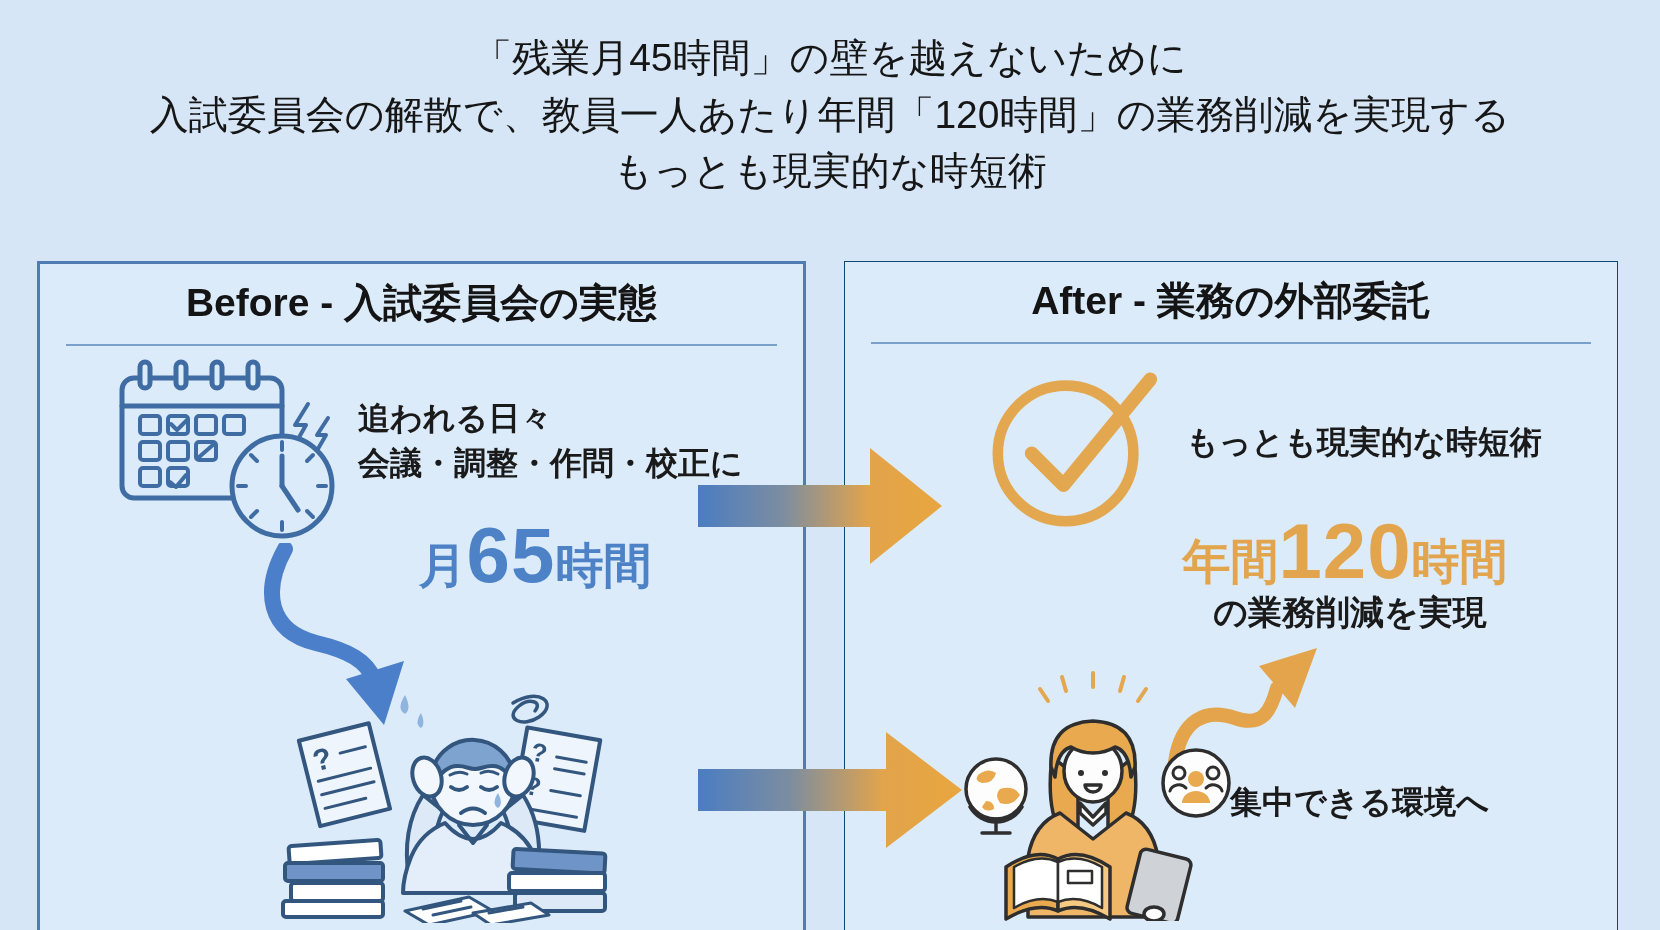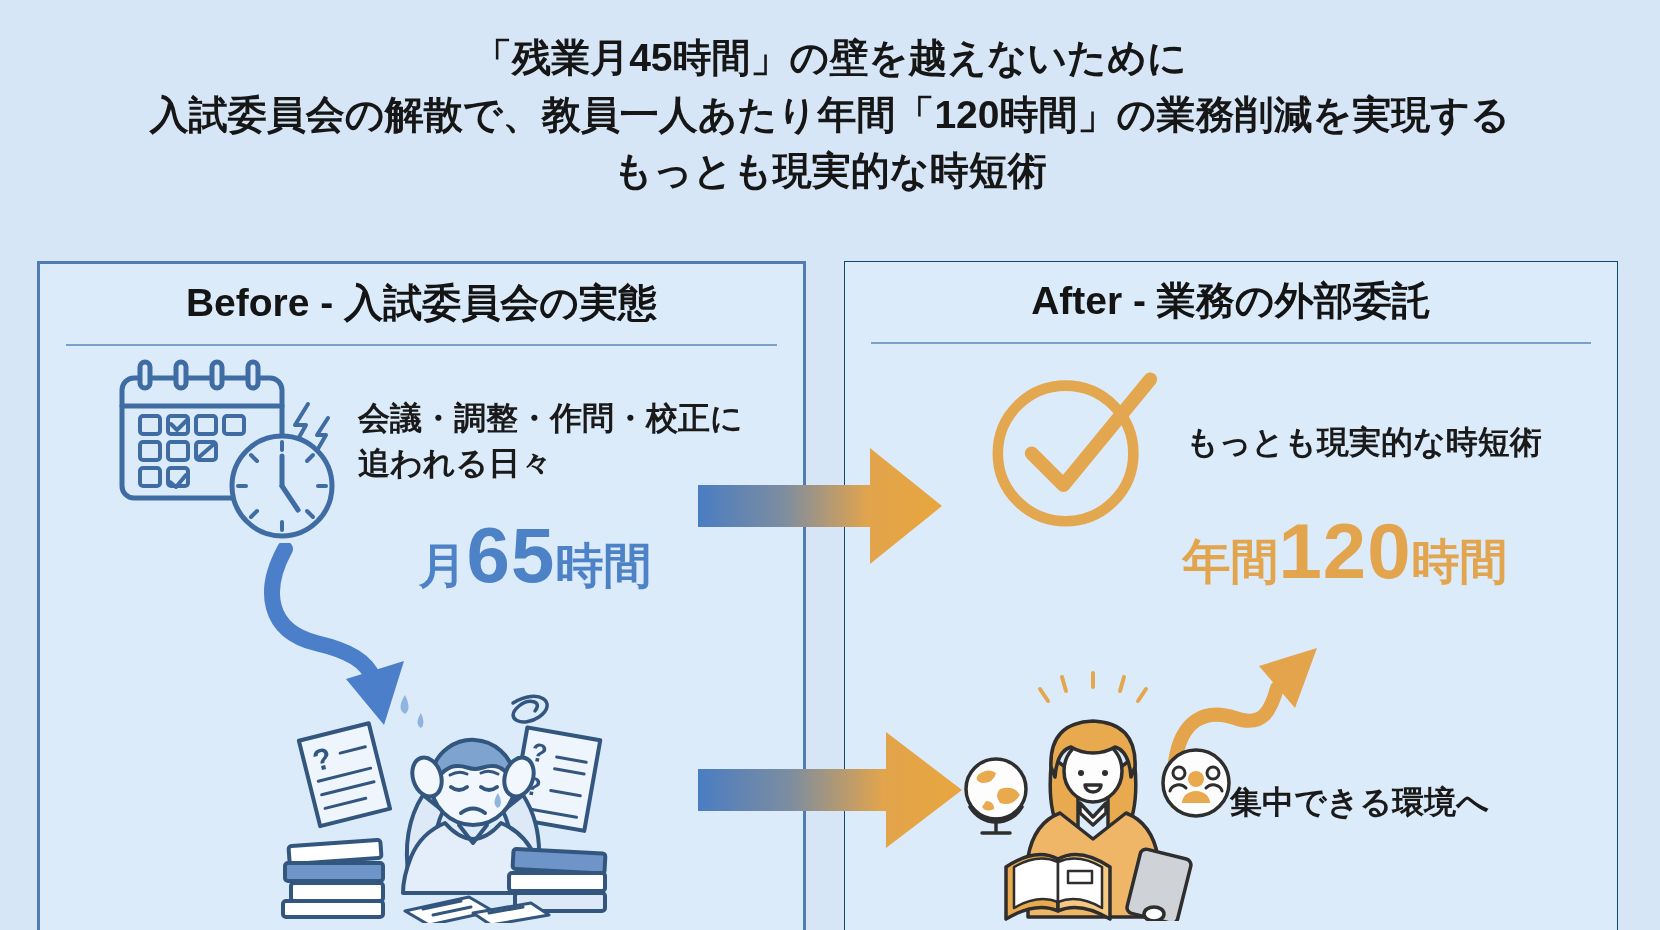--- a/index.html
+++ b/index.html
@@ -7,7 +7,7 @@
   .canvas { position:relative; width:1660px; height:930px; background:#d6e6f6; overflow:hidden; }
 
   .title-block { position:absolute; top:30px; left:0; right:0; text-align:center;
-                 font-weight:bold; font-size:39px; line-height:1.45; color:#161616; }
+                 font-weight:normal; font-size:39px; line-height:1.45; color:#161616; }
 
   .panel { position:absolute; top:233px; height:838px; background:#dcebfa; box-sizing:border-box;margin-top:28px; }
   .panel-before { left:37px;  width:769px; border:3px solid #4f7db3; }

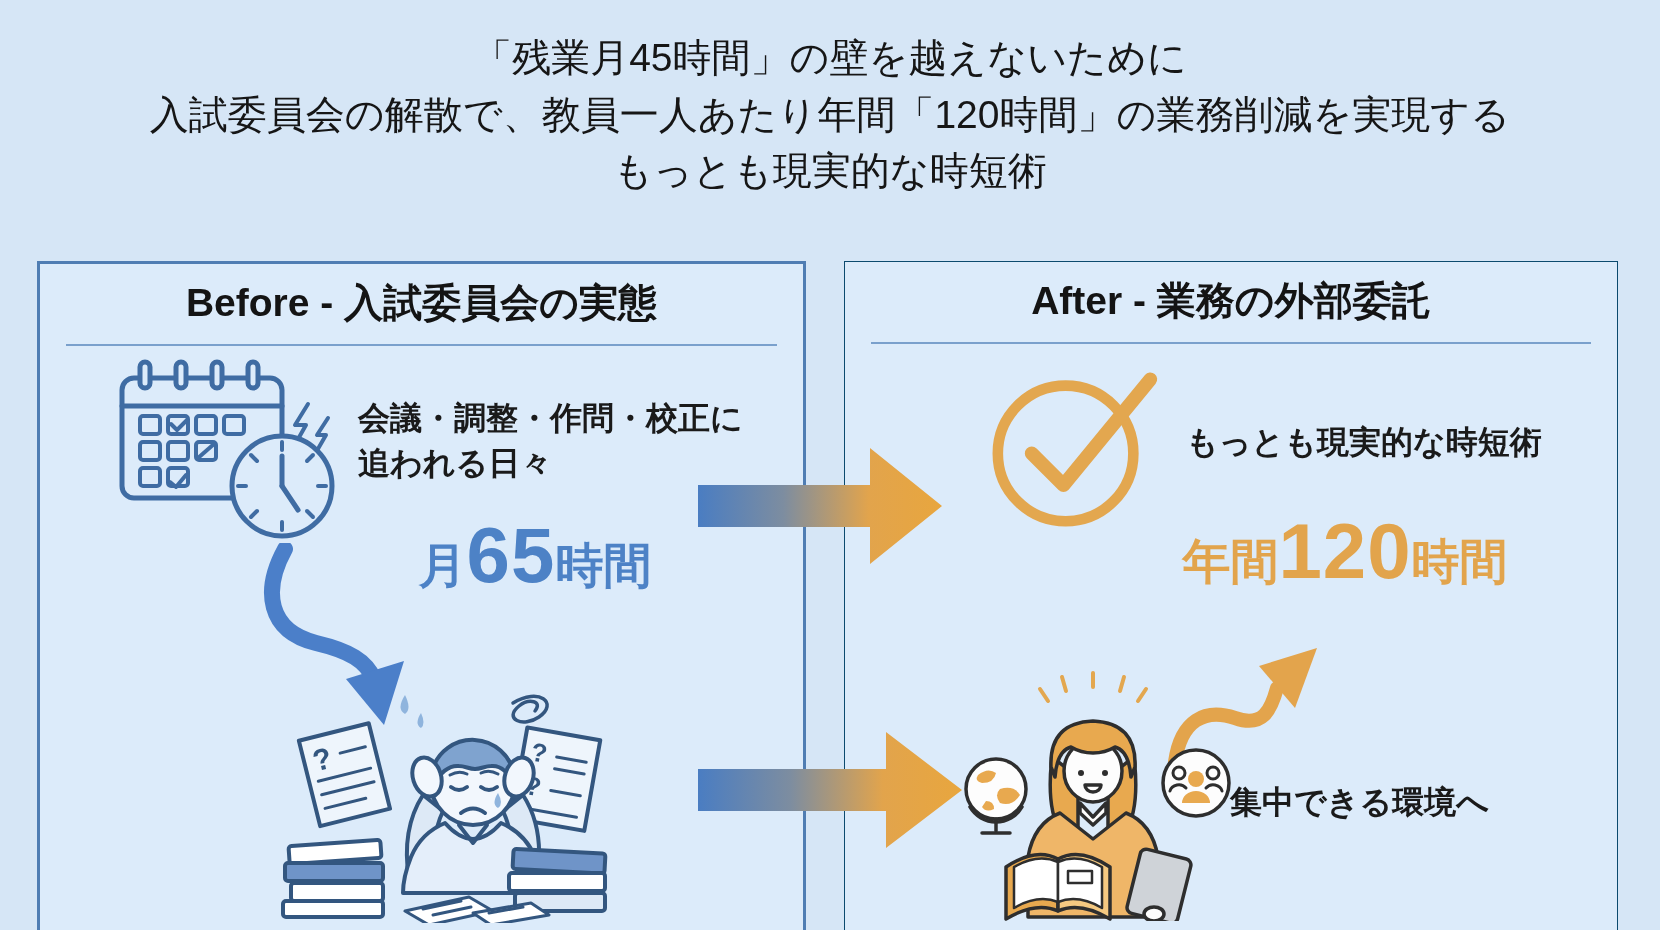--- a/index.html
+++ b/index.html
@@ -86,8 +86,8 @@
     </svg>
 
     <div class="abs busy-text" style="left:318px; top:132px;">
+      <div>追われる日々</div>
       <div>会議・調整・作問・校正に</div>
-      <div>追われる日々</div>
     </div>
 
     <div class="metric metric-blue" style="left:300px; top:252px;">

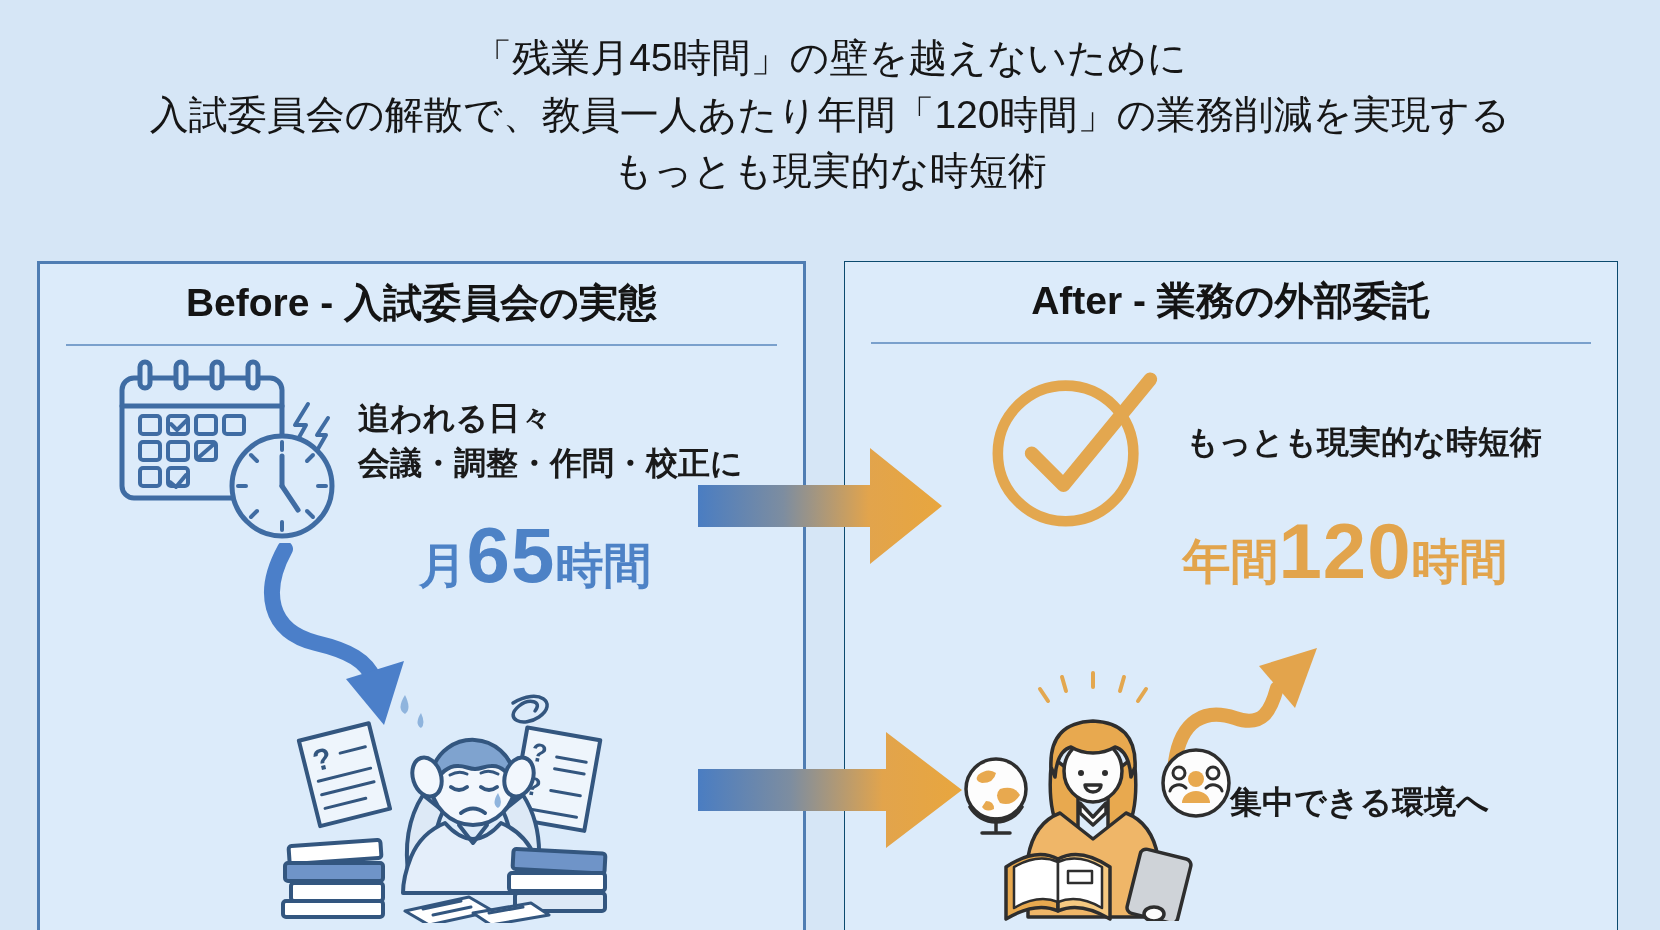--- a/index.html
+++ b/index.html
@@ -182,6 +182,7 @@
     <div class="metric metric-orange" style="left:300px; top:250px; width:400px;">
       <span class="pre">年間</span><span class="val">120</span><span class="suf">時間</span>
     </div>
+    <div class="metric-caption" style="left:305px; top:328px; width:400px;">の業務削減を実現</div>
 
     <svg class="abs" style="left:318px; top:354px;" width="170" height="155" viewBox="0 0 170 155">
       <path d="M12,146 C18,104 42,92 72,102 C100,112 108,94 114,72" stroke="#e3a44c" stroke-width="14" fill="none" stroke-linecap="round"></path>

